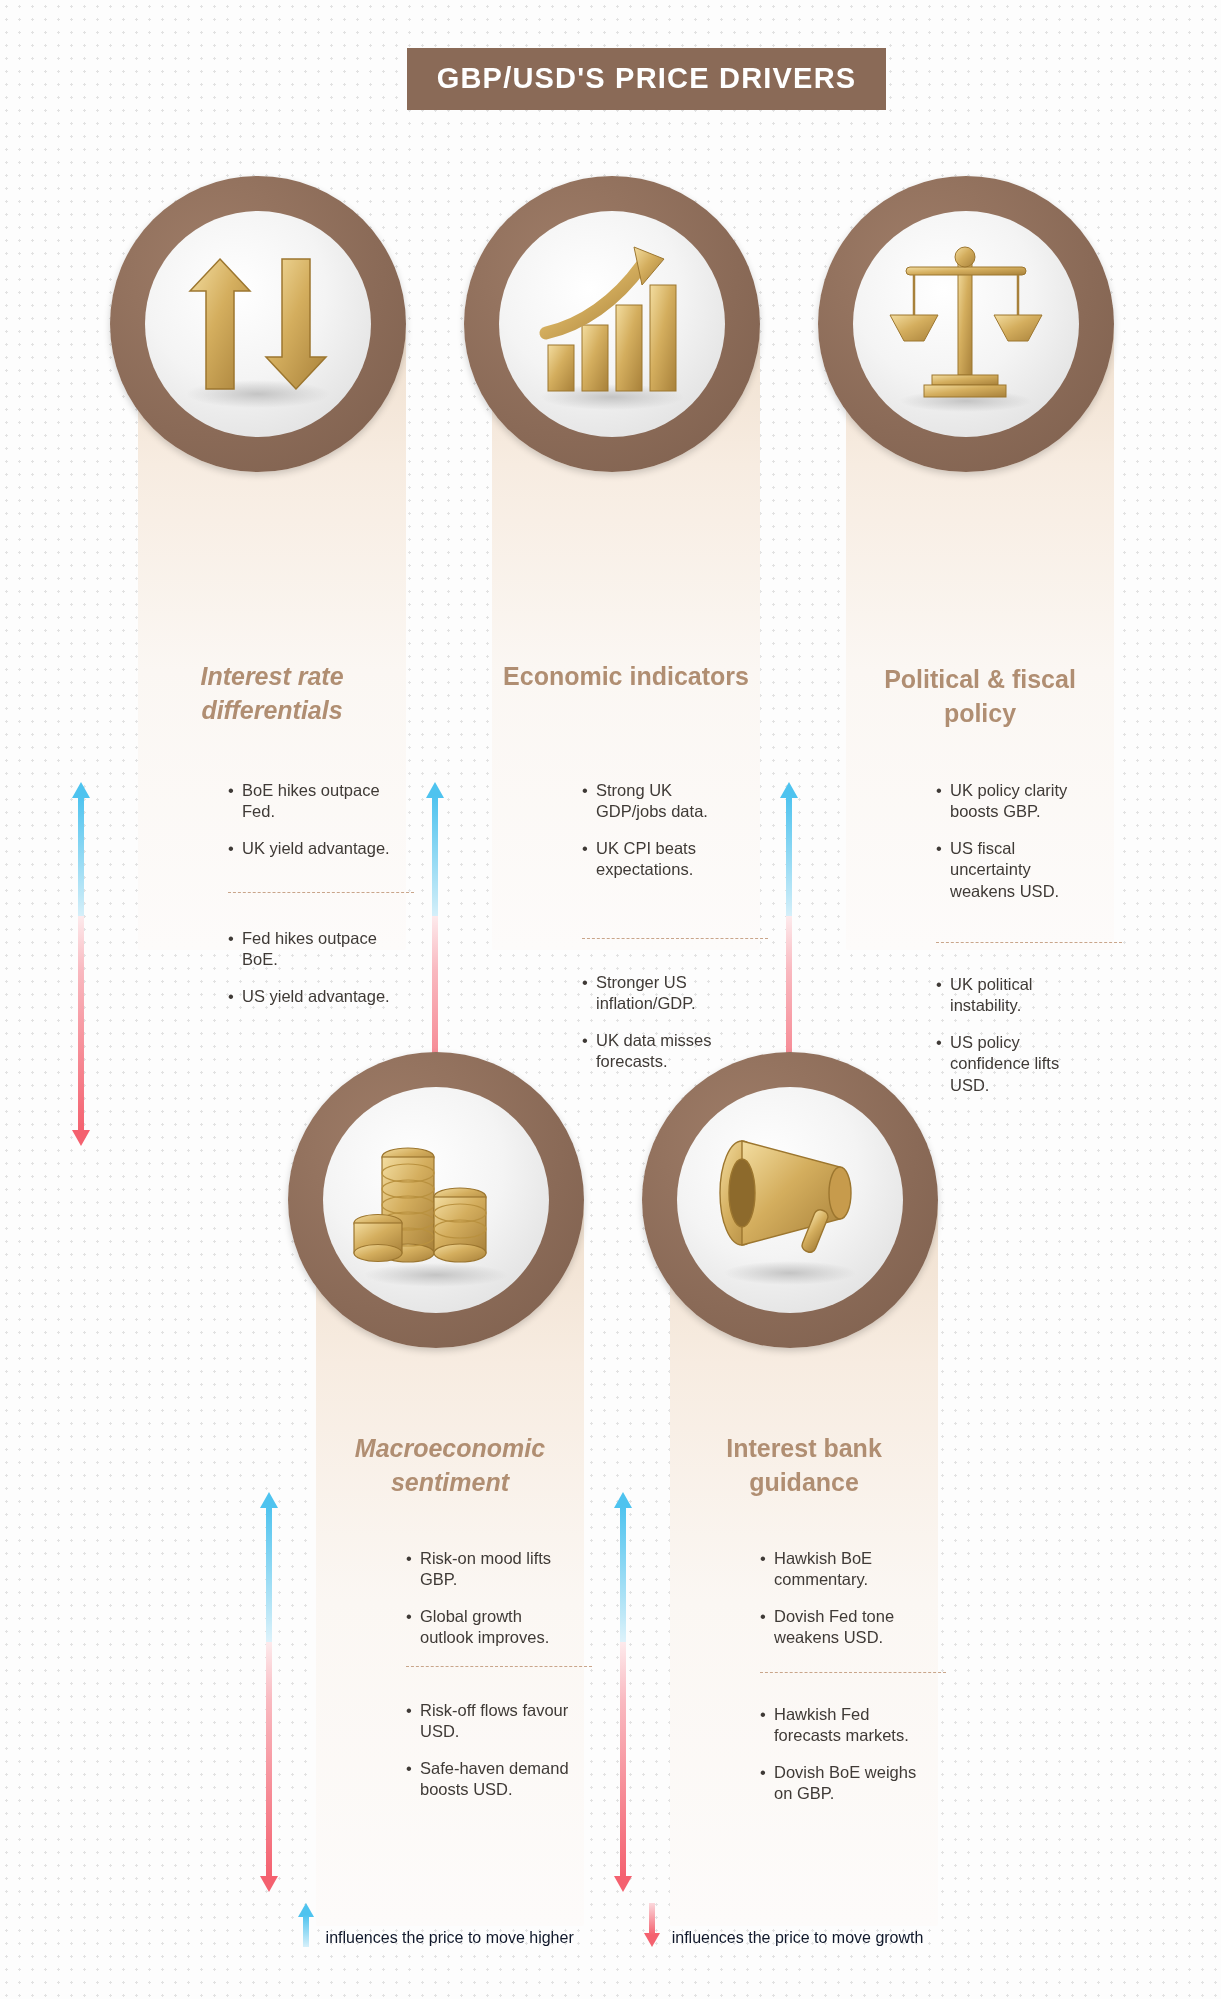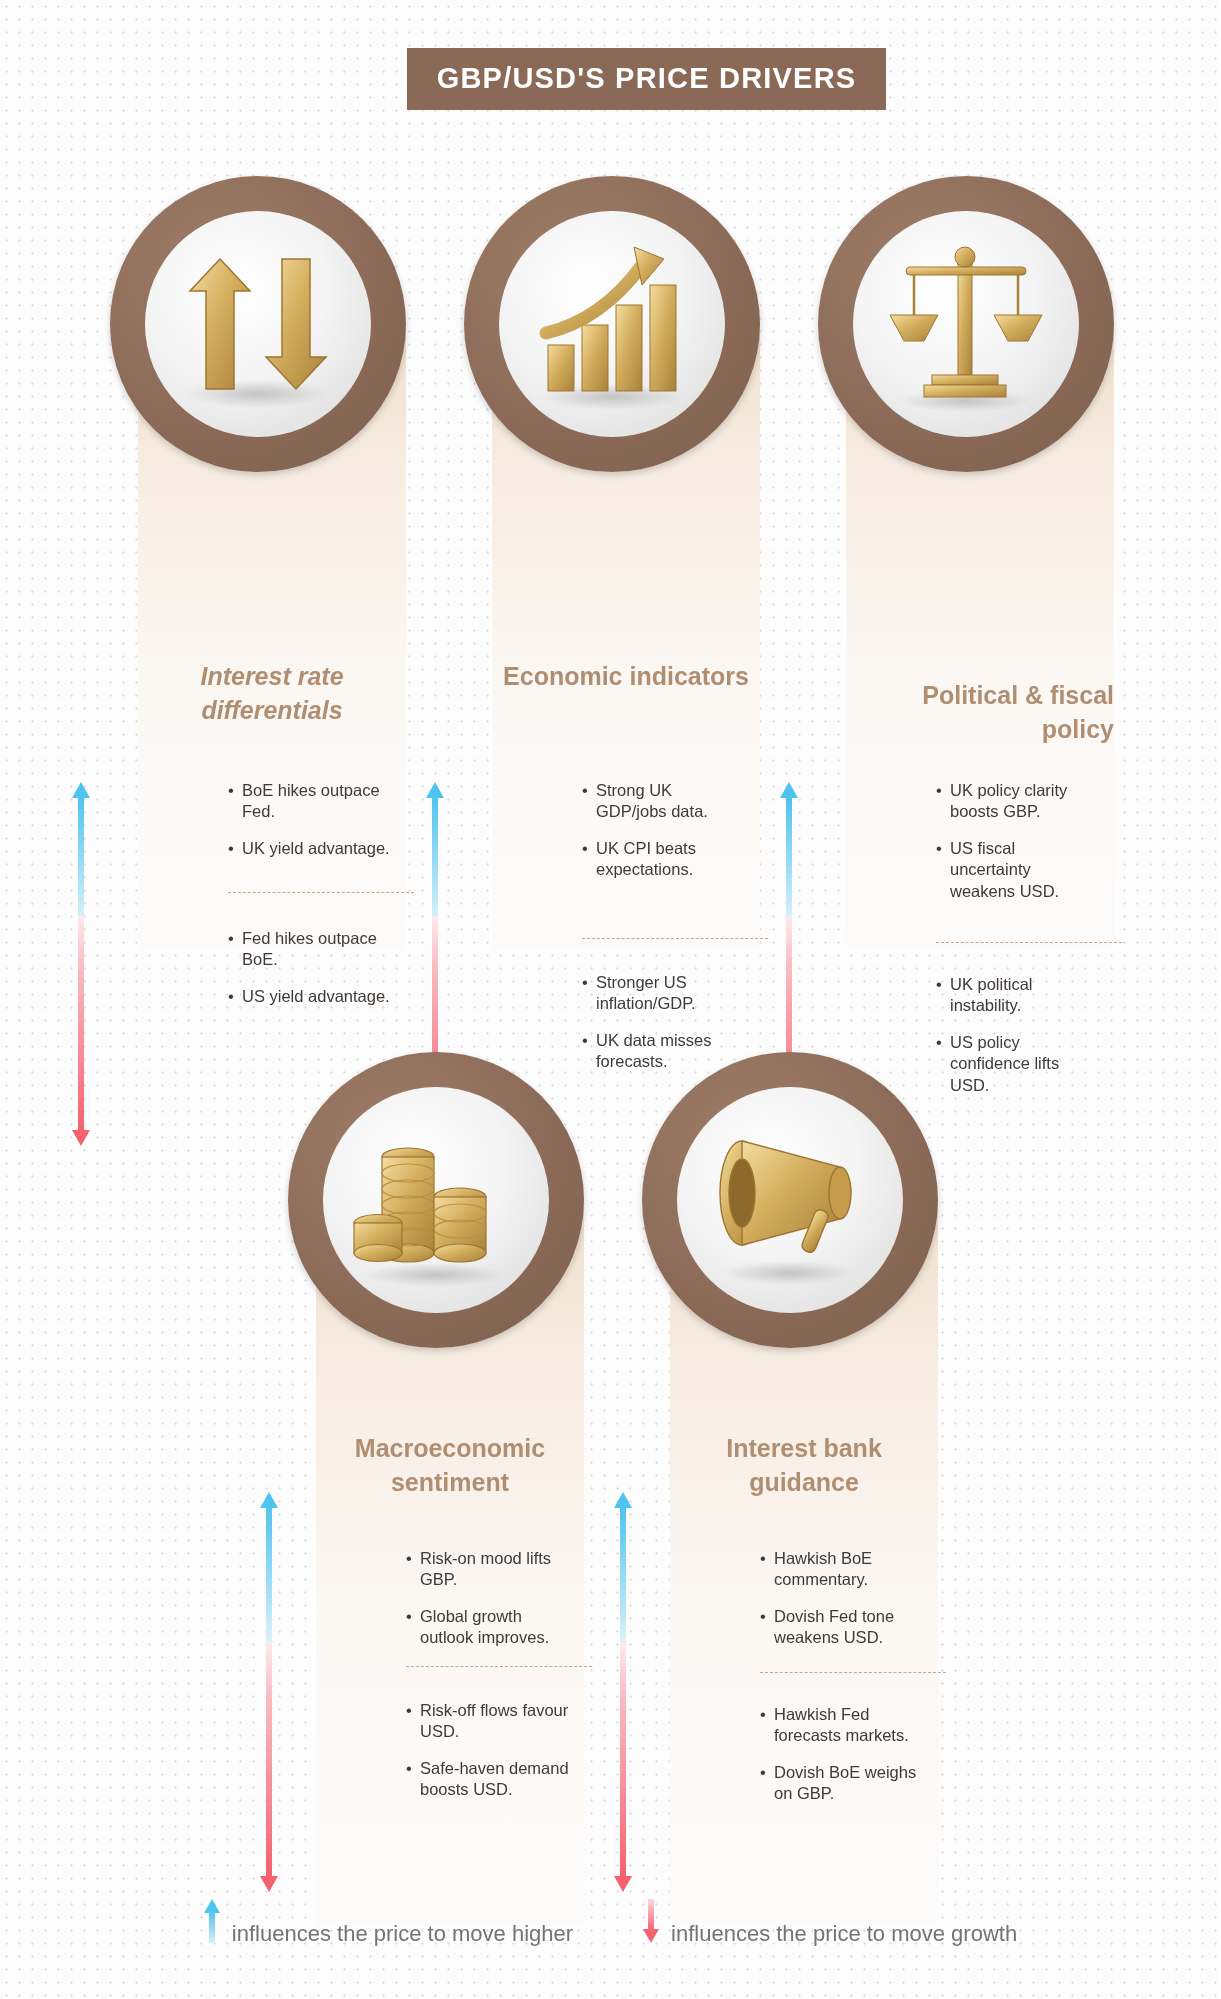--- a/index.html
+++ b/index.html
@@ -296,7 +296,7 @@
       </svg>
     </div>
   </div>
-  <div class="card-title" style="top:503px;text-align:right;">Political &amp; fiscal policy</div>
+  <div class="card-title" style="top:487px;">Political &amp; fiscal policy</div>
 
   <div class="list" style="top:604px; padding-left:118px; padding-right:14px;">
     <div class="bullet">

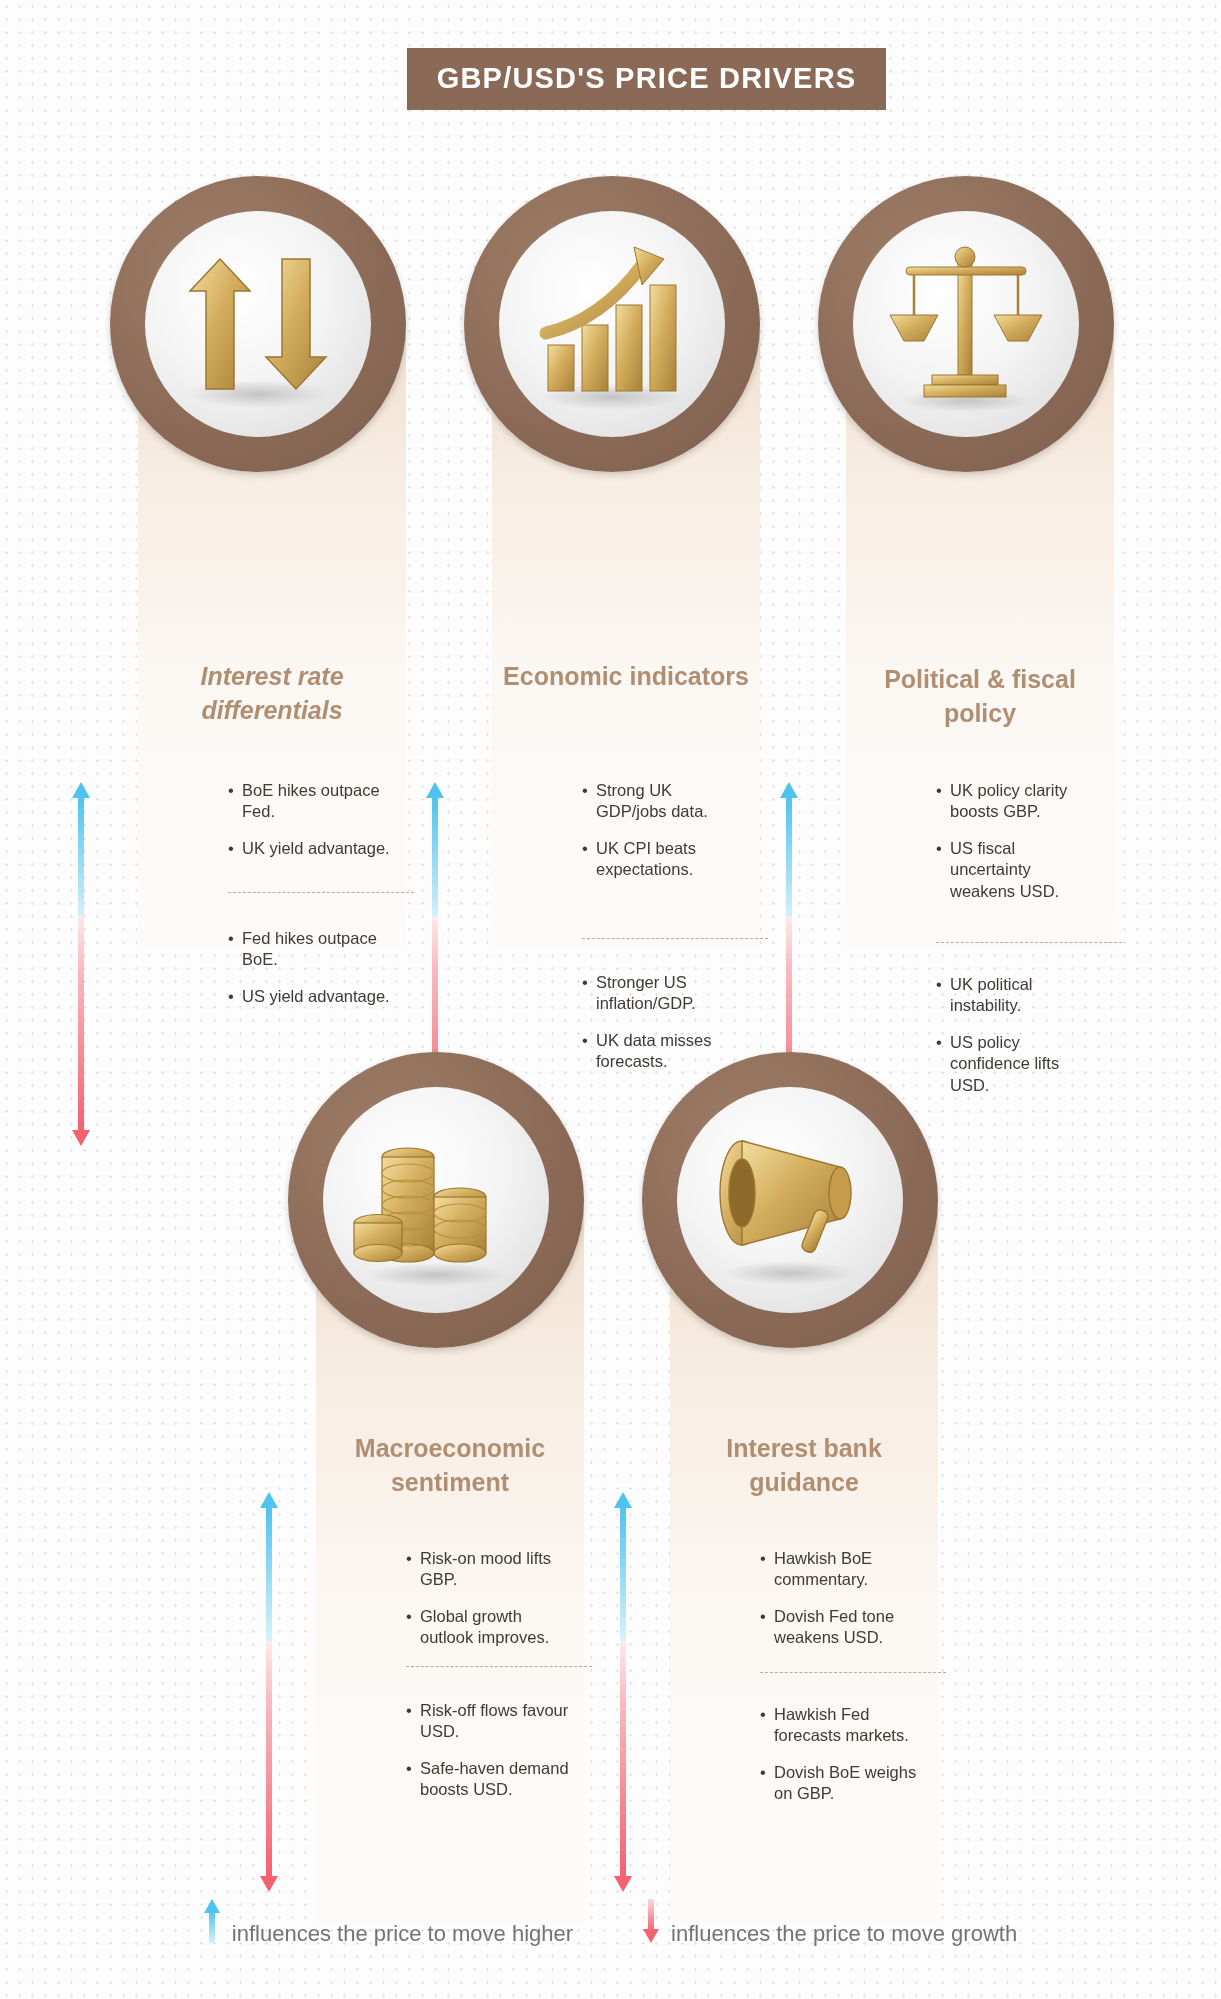--- a/index.html
+++ b/index.html
@@ -367,7 +367,7 @@
       </svg>
     </div>
   </div>
-  <div class="card-title" style="top:1100px; top:380px;">Macroeconomic sentiment</div>
+  <div class="card-title" style="top:1100px; top:380px;font-style:italic;">Macroeconomic sentiment</div>
 
   <div class="list" style="top:496px; padding-left:118px; padding-right:14px;">
     <div class="bullet">

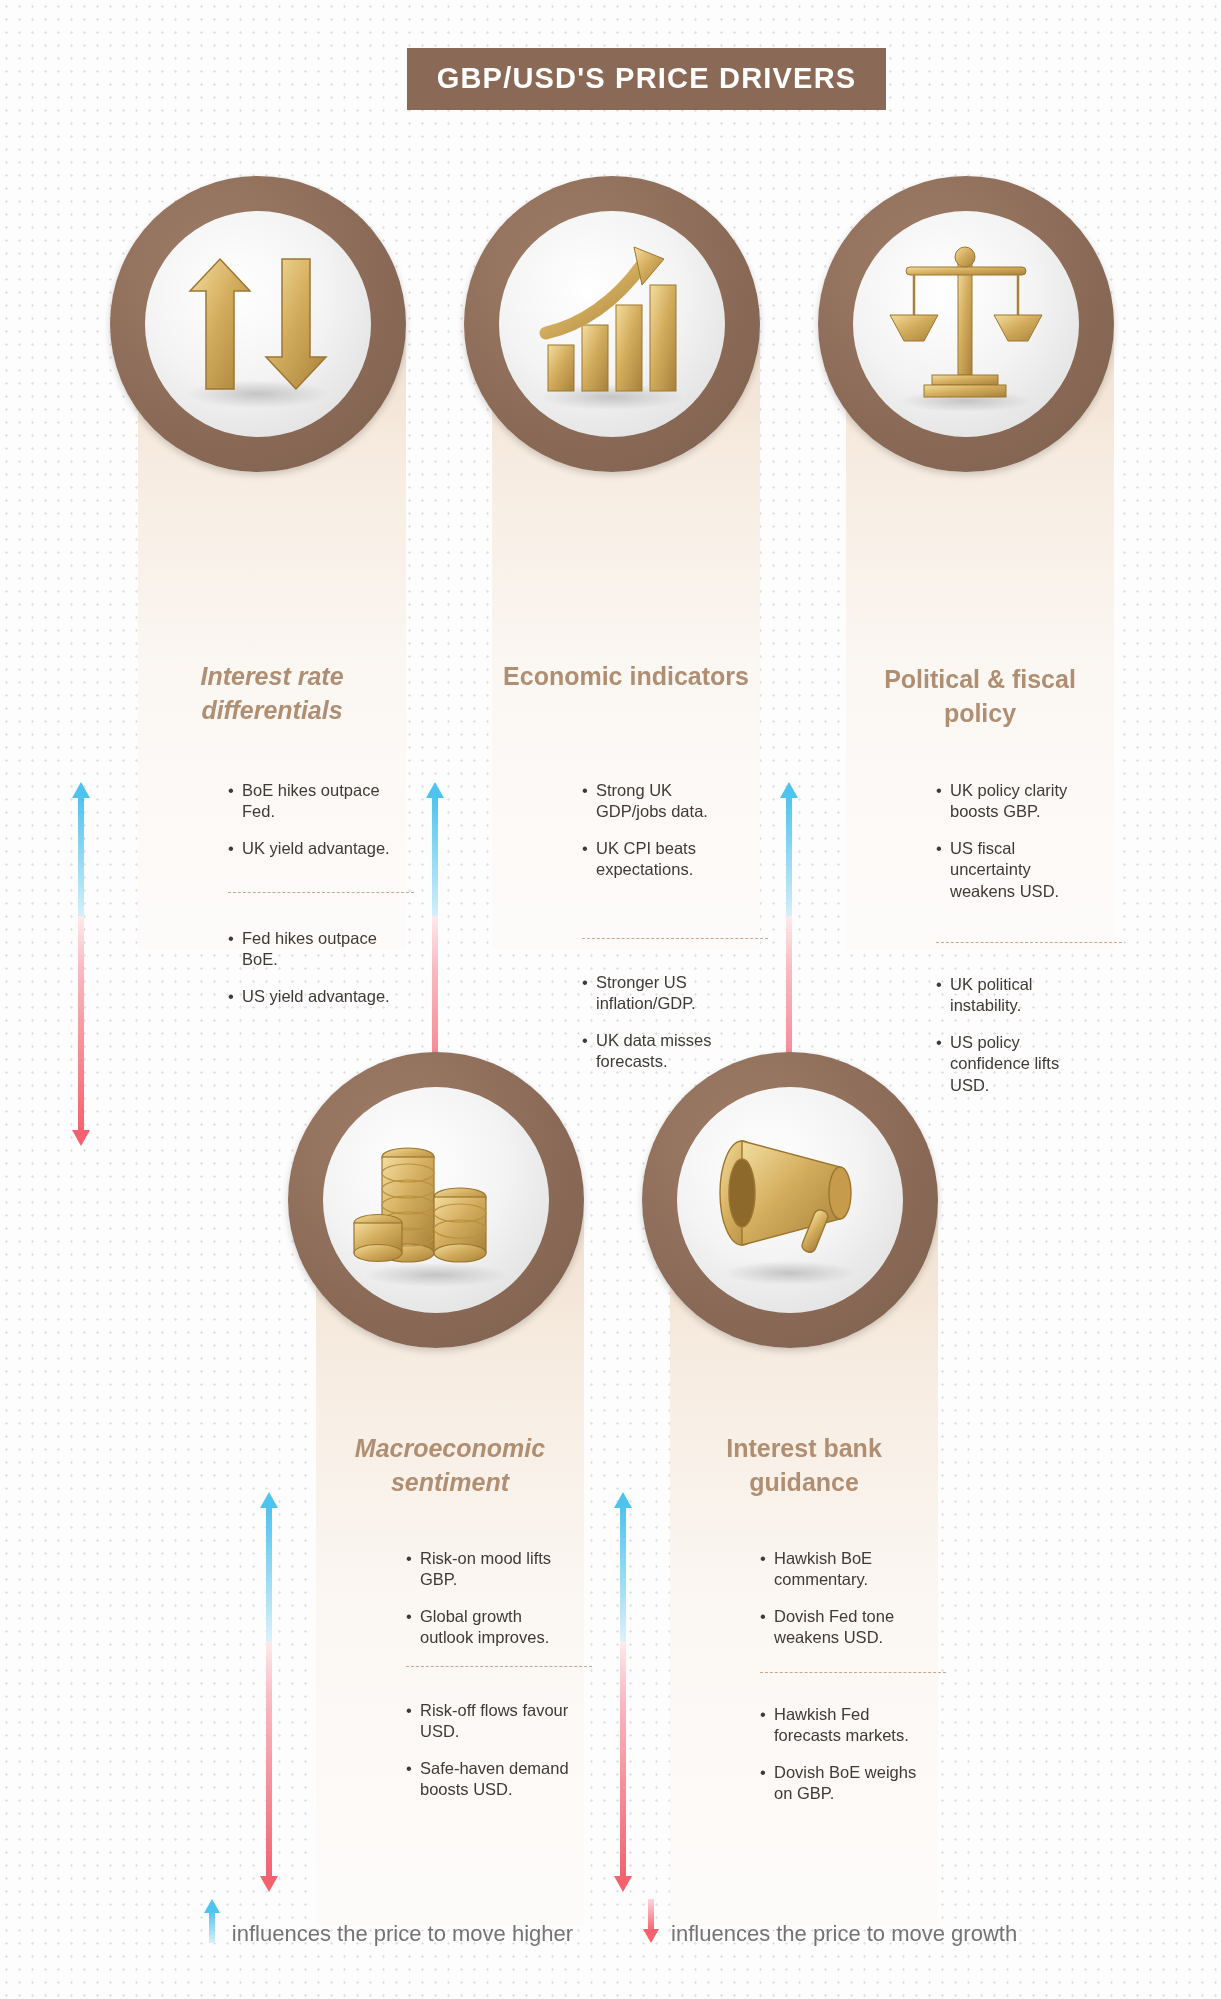--- a/index.html
+++ b/index.html
@@ -151,7 +151,7 @@
     align-items: center;
   }
   .legend-item { display: flex; align-items: center; gap: 12px; }
-  .legend-item span.lbl { font-size: 22px; color: #737373; margin-top: 26px; }
+  .legend-item span.lbl { font-size: 16px; color: #0f172a; margin-top: 26px; }
   .legend-arrow { position: relative; width: 16px; height: 44px; }
   .legend-arrow .shaft { position: absolute; left: 5px; width: 6px; }
   .legend-arrow .head {

